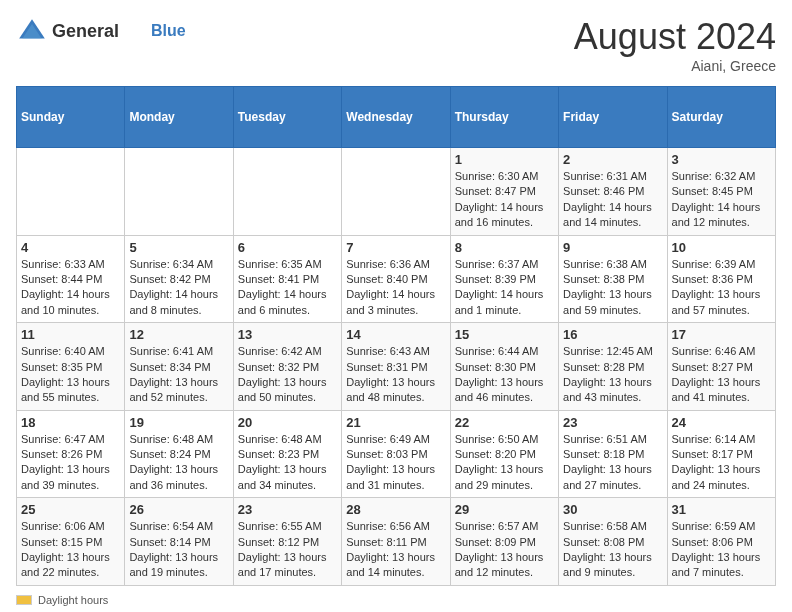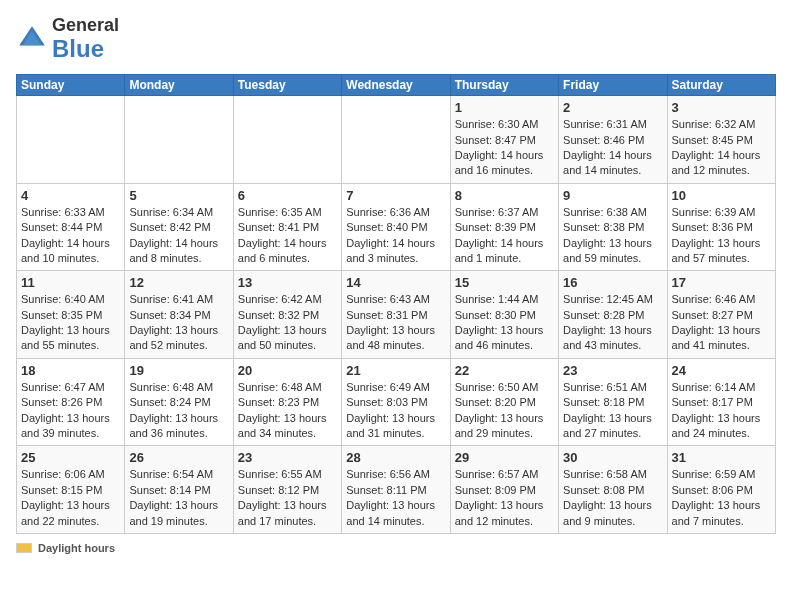--- a/index.html
+++ b/index.html
@@ -22,8 +22,8 @@
     }
     .logo-text {
       display: flex;
-      flex-direction: column;
       line-height: 1.1;
+      gap: 32px;
     }
     .logo-general {
       font-size: 18px;

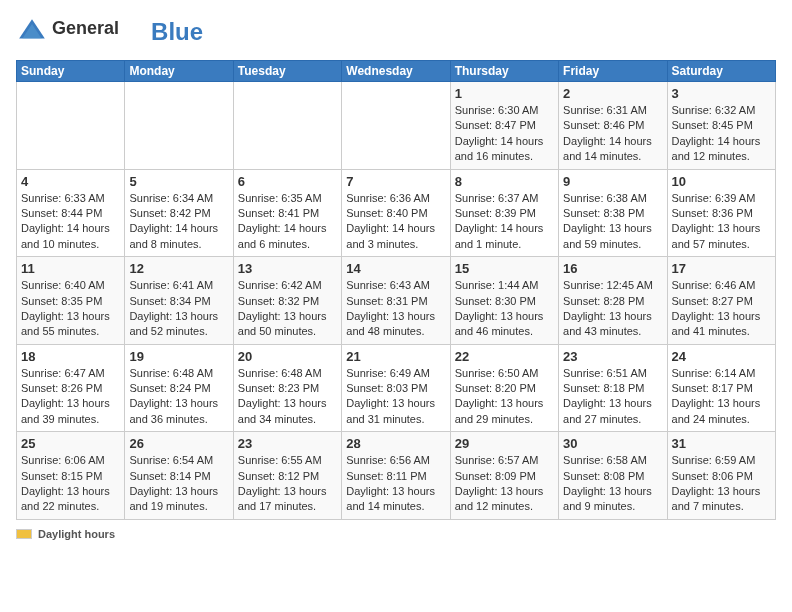--- a/index.html
+++ b/index.html
@@ -31,7 +31,7 @@
       color: #333;
     }
     .logo-blue {
-      font-size: 24px;
+      font-size: 16px;
       font-weight: bold;
       color: #3a7bbf;
     }

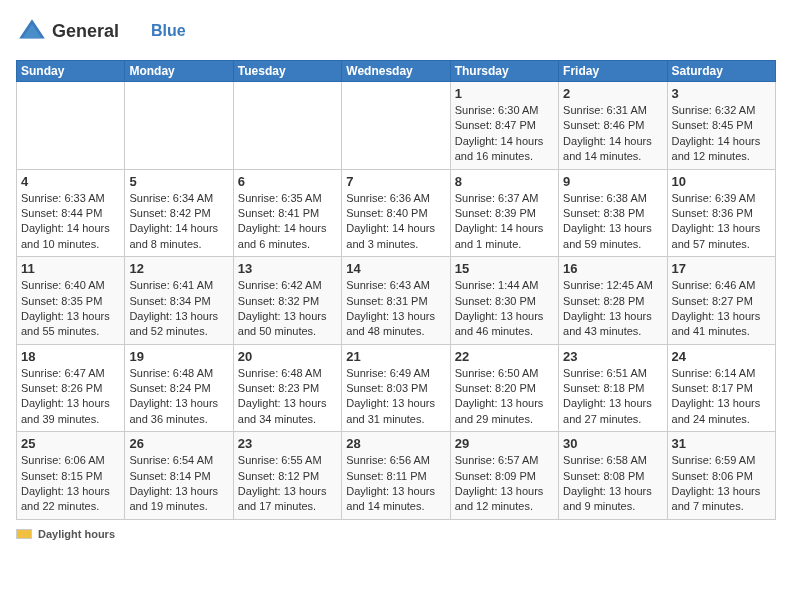--- a/index.html
+++ b/index.html
@@ -123,6 +123,10 @@
       <span class="logo-blue">Blue</span>
     </div>
   </div>
+  <div class="title-block">
+    <div class="month-year">August 2024</div>
+    <div class="location">Aiani, Greece</div>
+  </div>
 </div>
 
 <table>

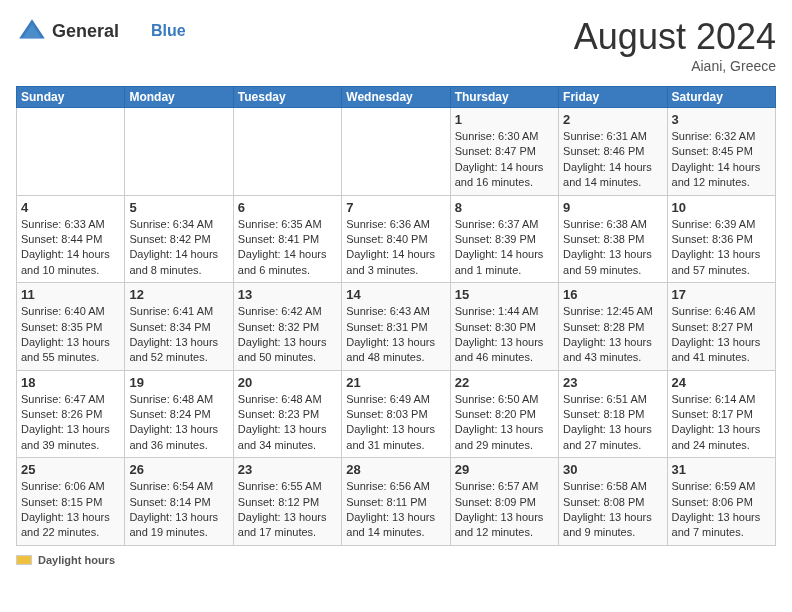--- a/index.html
+++ b/index.html
@@ -62,7 +62,7 @@
       color: #fff;
       font-size: 12px;
       font-weight: bold;
-      padding: 3px 4px;
+      padding: 23px 4px;
       text-align: left;
       border: 1px solid #2a6aaf;
     }

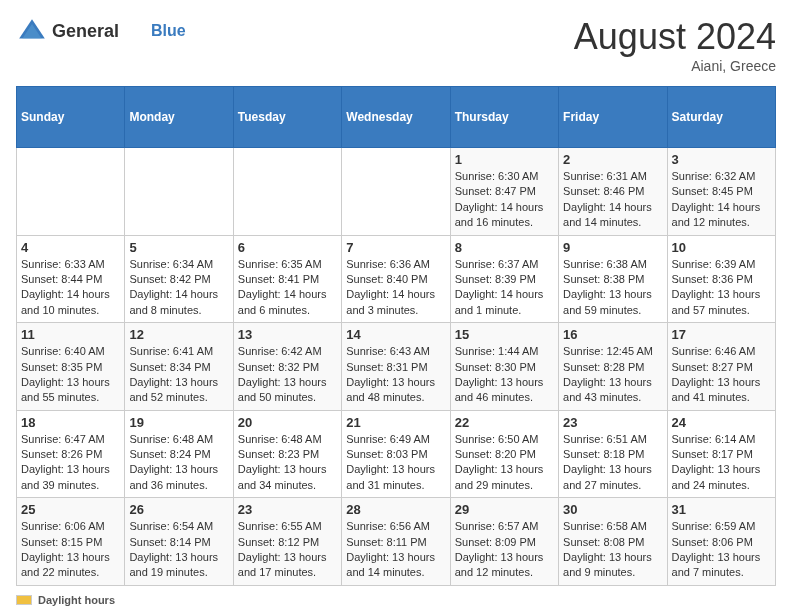--- a/index.html
+++ b/index.html
@@ -251,7 +251,7 @@
         </td>
         <td>
           <div class="day-num">15</div>
-          <div class="day-info">Sunrise: 1:44 AM
+          <div class="day-info">Sunrise: 6:44 AM
 Sunset: 8:30 PM
 Daylight: 13 hours
 and 46 minutes.</div>

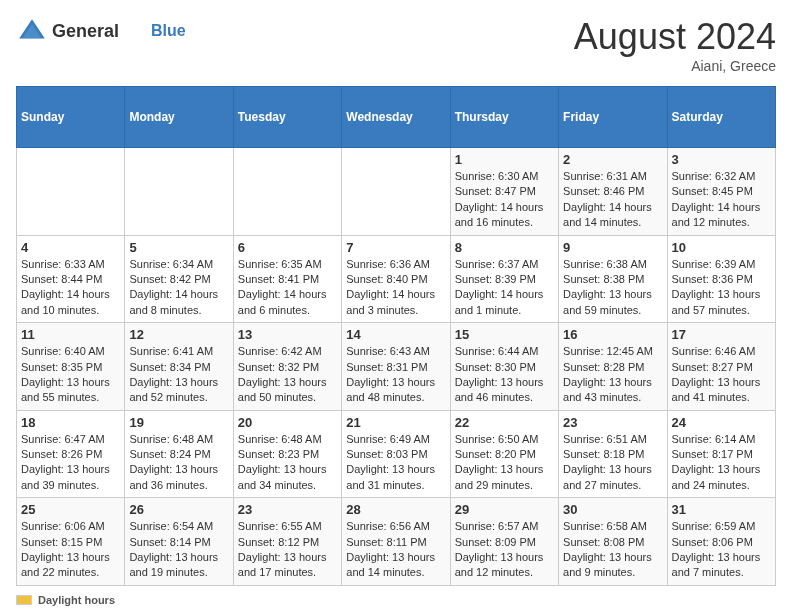--- a/index.html
+++ b/index.html
@@ -99,7 +99,6 @@
       display: flex;
       align-items: center;
       gap: 6px;
-      font-weight: bold;
     }
     .legend-bar {
       display: inline-block;

